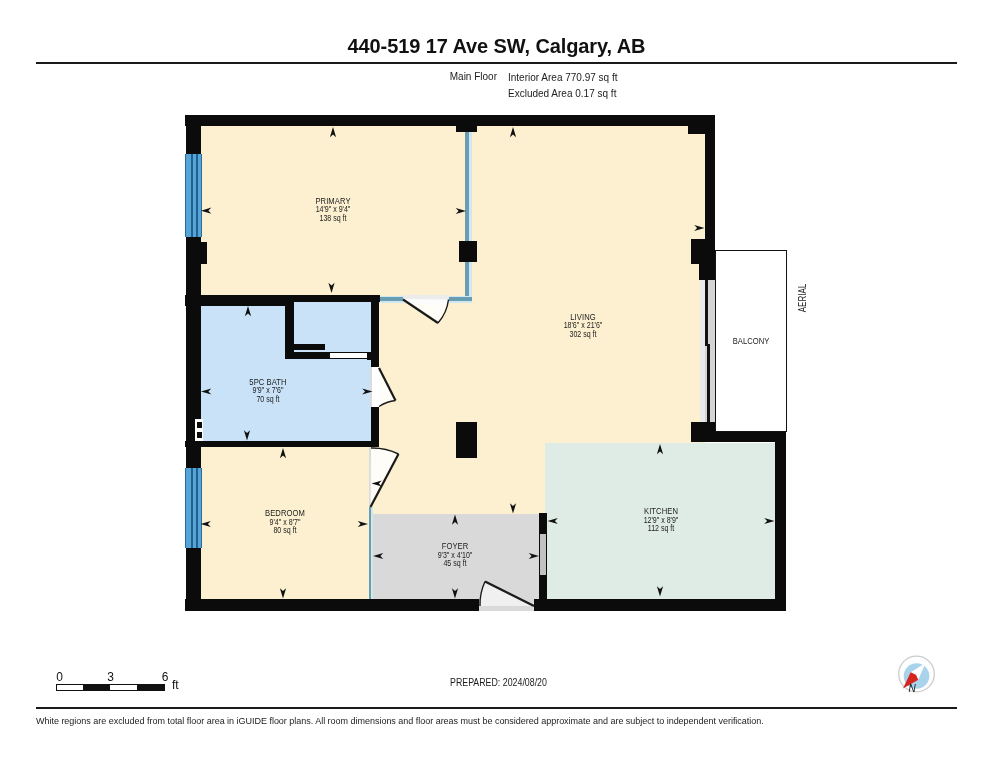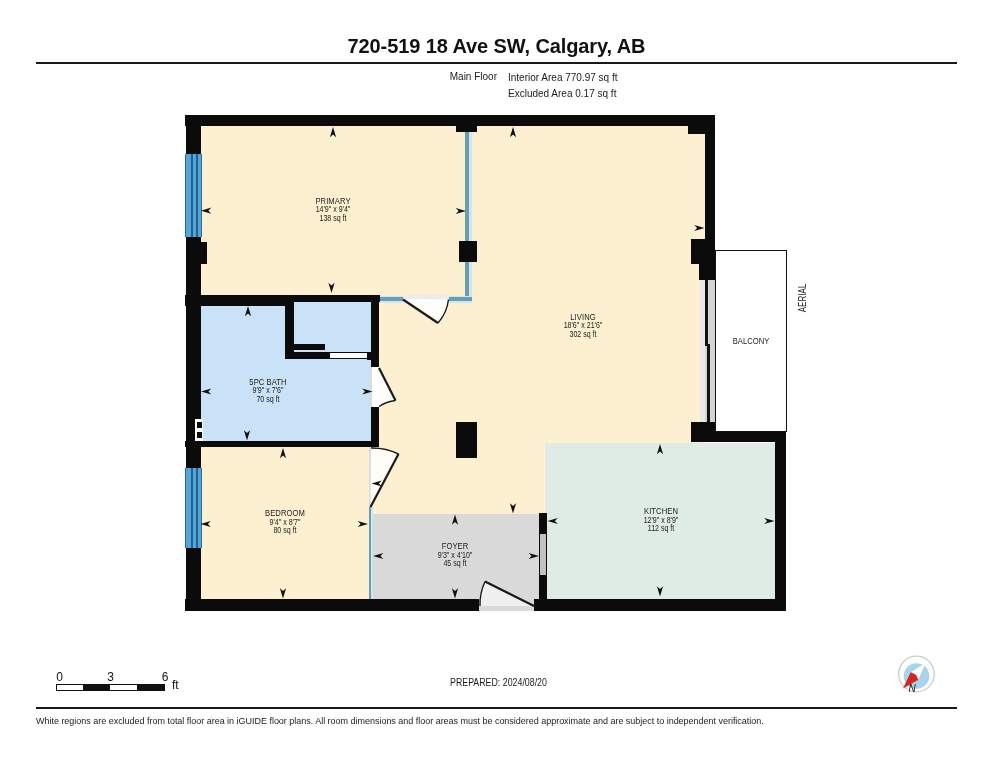--- a/index.html
+++ b/index.html
@@ -12,7 +12,7 @@
 </head>
 <body>
 
-<div class="abs" style="left:0;top:35px;width:993px;text-align:center;font-size:20px;font-weight:bold;color:#111;letter-spacing:-0.1px;">720-519 18 Ave SW, Calgary, AB</div>
+<div class="abs" style="left:0;top:35px;width:993px;text-align:center;font-size:20px;font-weight:bold;color:#111;letter-spacing:-0.1px;">440-519 17 Ave SW, Calgary, AB</div>
 <div class="abs" style="left:36px;top:62px;width:921px;height:2px;background:#1a1a1a;"></div>
 <div class="abs" style="left:0;top:70.5px;width:497px;text-align:right;font-size:10px;font-weight:normal;color:#1c1c1c;">Main Floor</div>
 <div class="abs" style="left:508px;top:69.5px;font-size:10px;color:#1c1c1c;line-height:16.2px;">Interior Area 770.97 sq ft<br>Excluded Area 0.17 sq ft</div>

